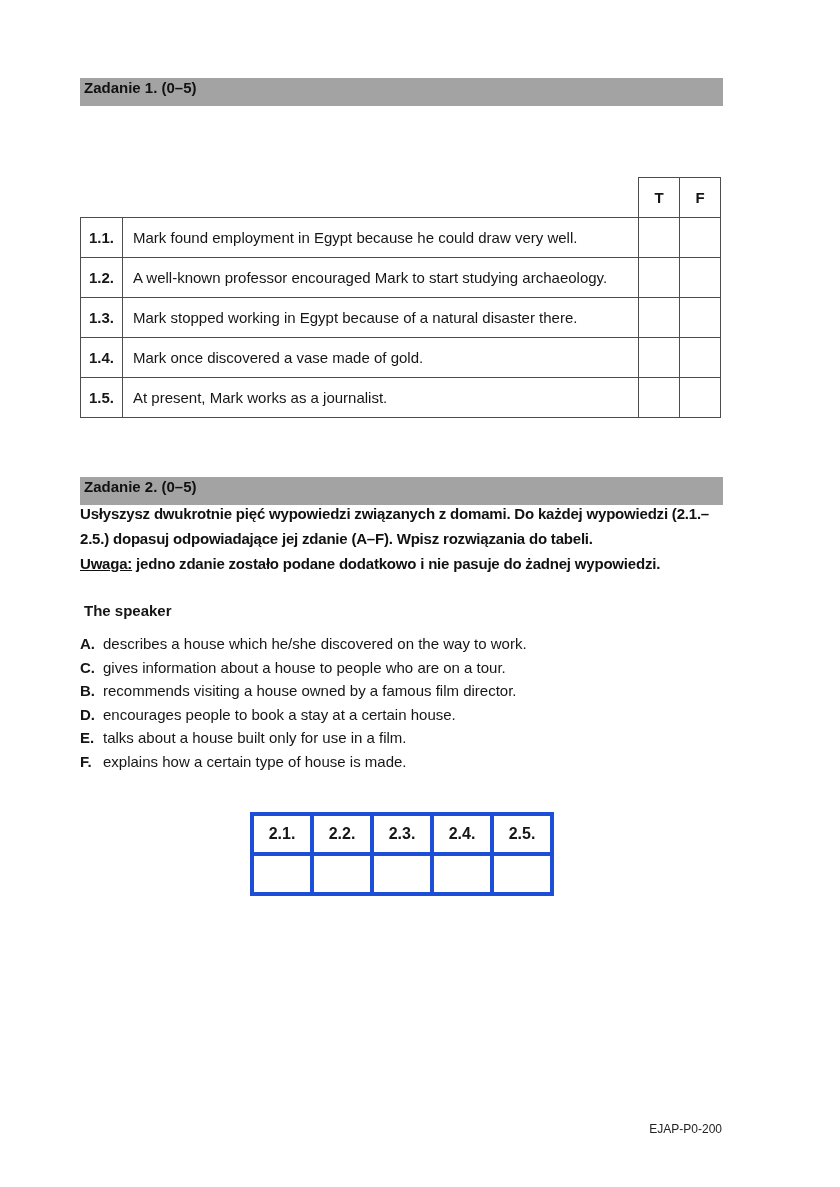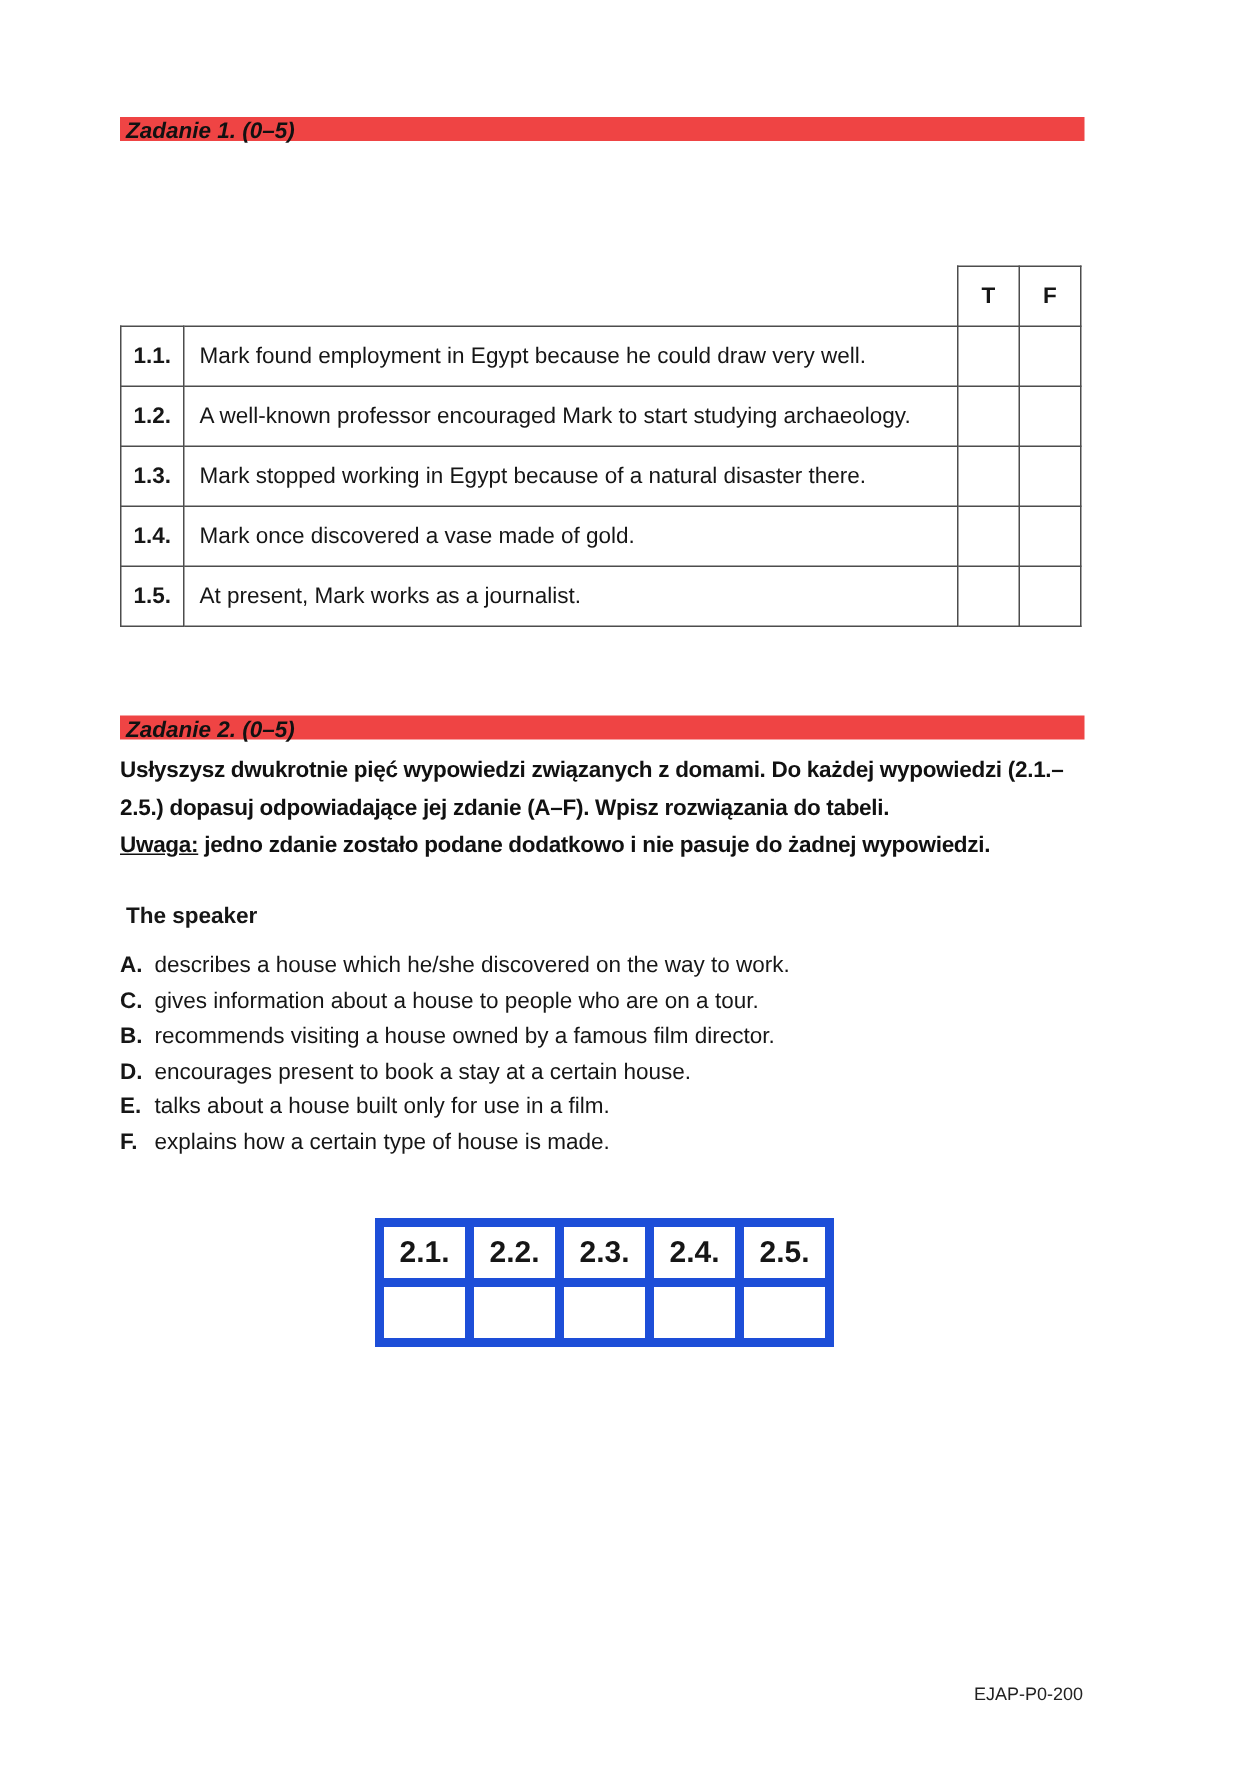--- a/index.html
+++ b/index.html
@@ -20,14 +20,13 @@
   .task-bar {
     left: 80px;
     width: 643px;
-    height: 16px;
-    background: #ef4444;
+    height: 28px;
+    background: #a3a3a3;
     font-size: 15px;
     font-weight: bold;
     line-height: 20px;
     padding-left: 4px;
     color: #111;
-    font-style: italic;
   }
 
   

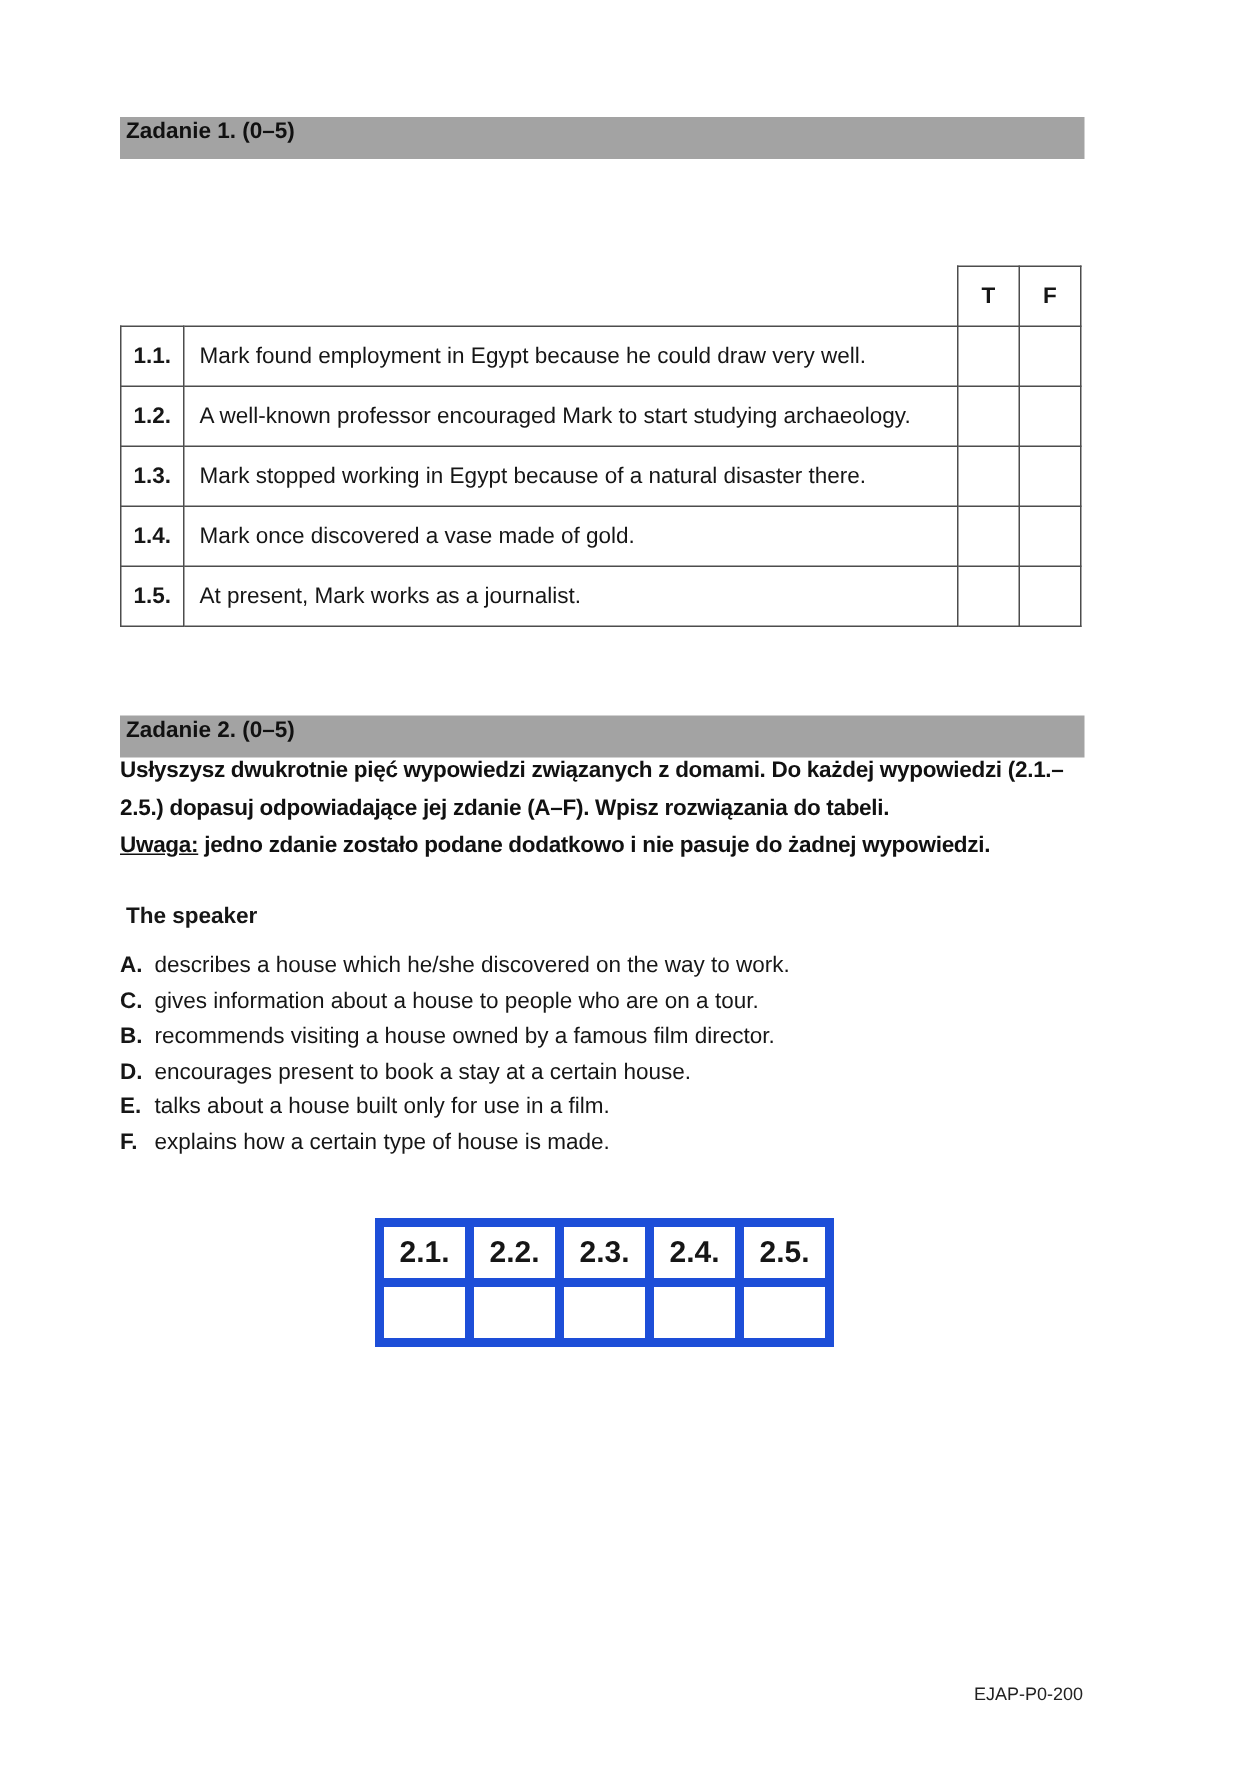--- a/index.html
+++ b/index.html
@@ -140,7 +140,7 @@
       <span class="option-letter">B.</span><span>recommends visiting a house owned by a famous film director.</span>
     </div>
     <div>
-      <span class="option-letter">D.</span><span>encourages present to book a stay at a certain house.</span>
+      <span class="option-letter">D.</span><span>encourages people to book a stay at a certain house.</span>
     </div>
     <div>
       <span class="option-letter">E.</span><span>talks about a house built only for use in a film.</span>

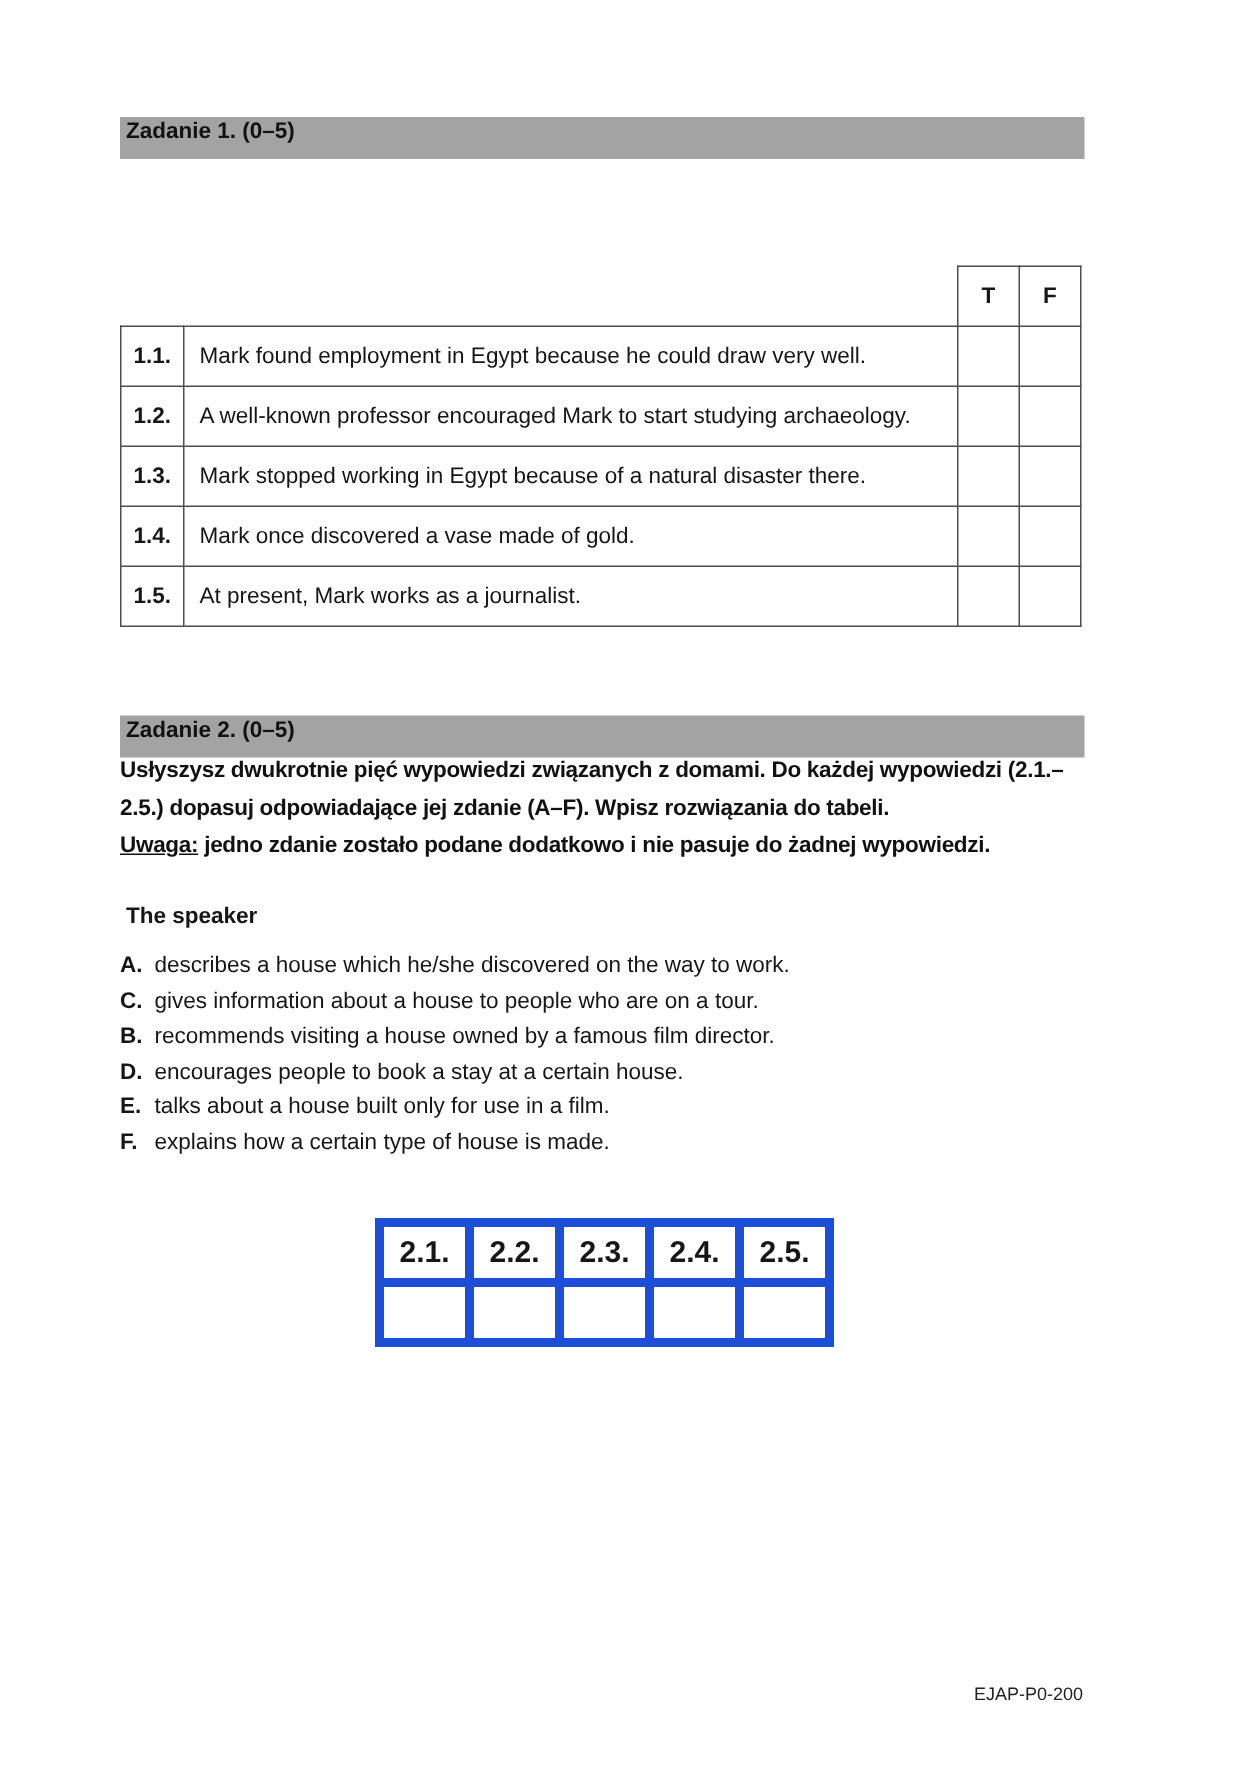--- a/index.html
+++ b/index.html
@@ -59,7 +59,7 @@
 
   
   .t2-table { left: 250px; top: 812px; width: 302px; }
-  .t2-table td { border: 6px solid #1d4ed8; width: 60px; height: 40px; text-align: center; font-size: 20px; }
+  .t2-table td { border: 4px solid #1d4ed8; width: 60px; height: 40px; text-align: center; font-size: 16px; }
   .t2-table td.hdr { font-weight: bold; }
 
   

